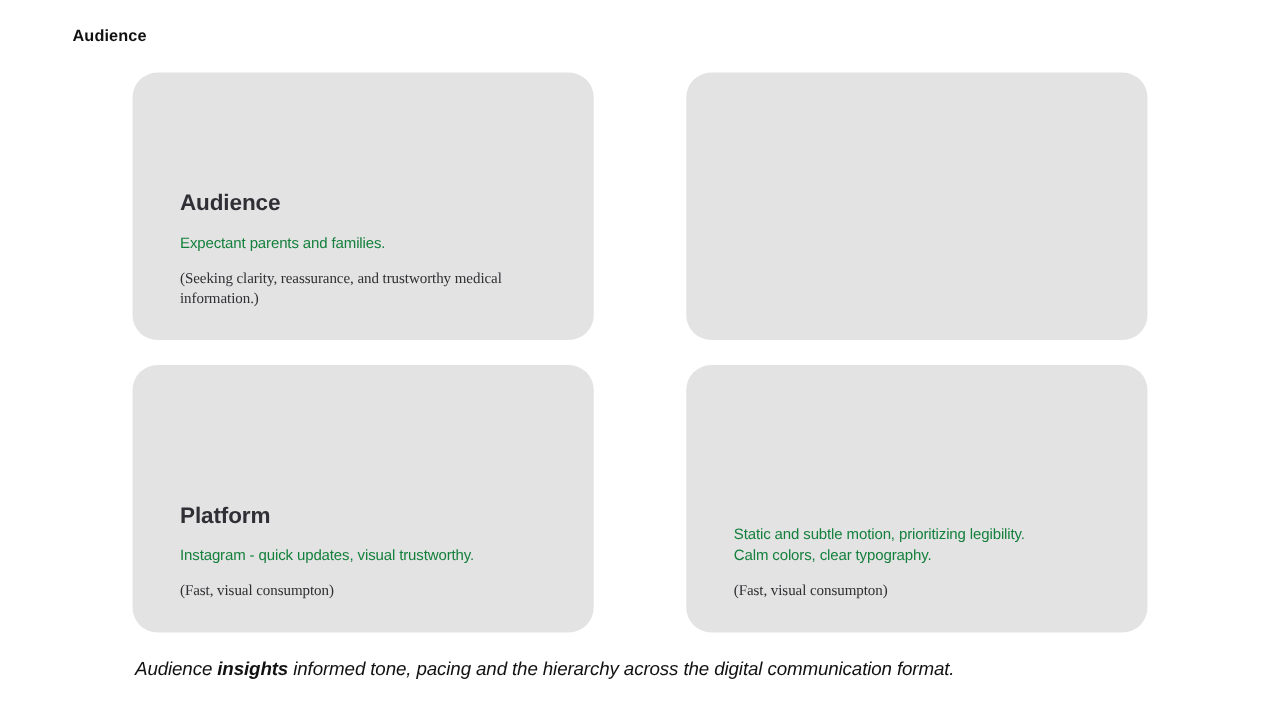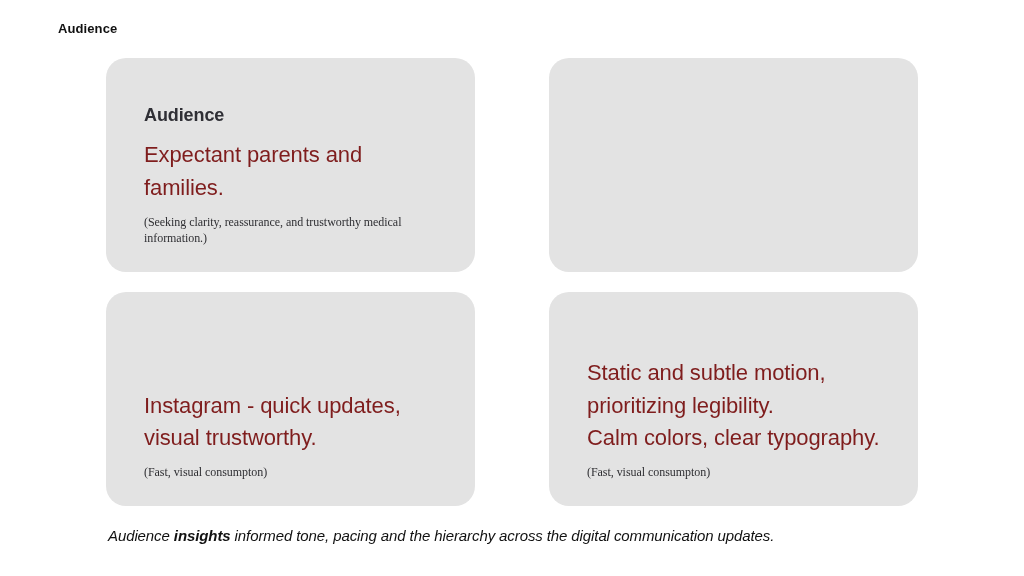--- a/index.html
+++ b/index.html
@@ -59,9 +59,9 @@
   }
 
   .card-body {
-    font-size: 22px;
+    font-size: 12px;
     font-weight: normal;
-    color: #7f1d1d;
+    color: #15803d;
     line-height: 1.46;
     letter-spacing: -0.1px;
   }

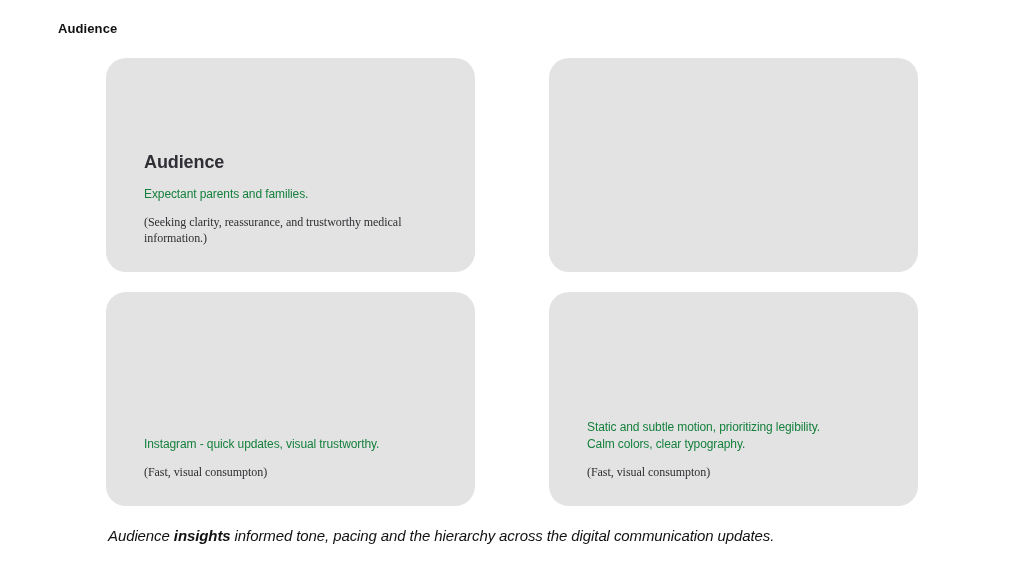--- a/index.html
+++ b/index.html
@@ -113,6 +113,7 @@
     </div>
 
     <div class="card">
+      <div class="card-title">Platform</div>
       <div class="card-body">Instagram - quick updates, visual trustworthy.</div>
       <div class="card-note">(Fast, visual consumpton)</div>
     </div>

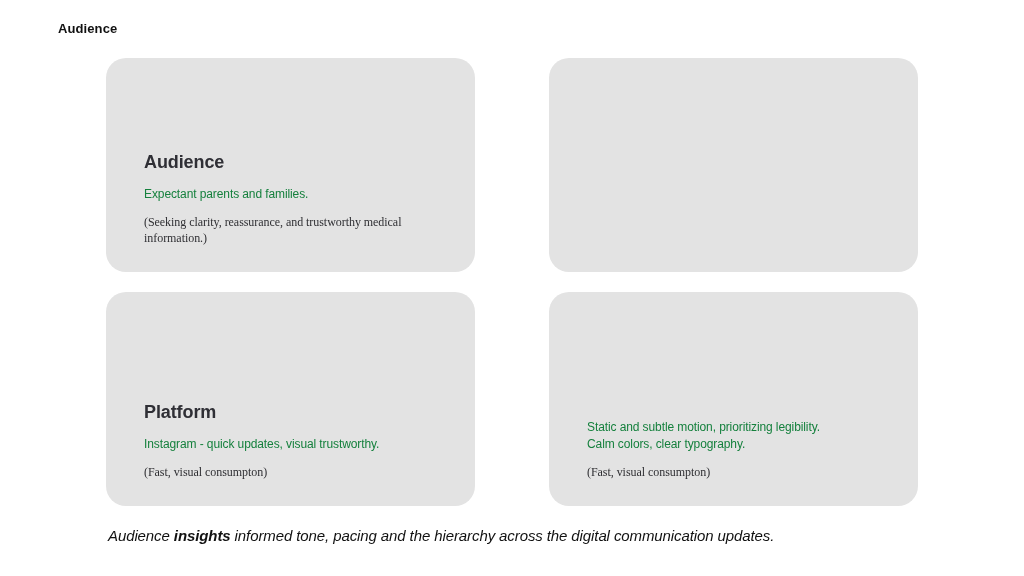--- a/index.html
+++ b/index.html
@@ -126,7 +126,7 @@
   </div>
 
   <div class="caption">
-    <span>Audience </span><b>insights</b><span> informed tone, pacing and the hierarchy across the digital communication updates.</span>
+    <span>Audience </span><b>insights</b><span> informed tone, pacing and the hierarchy across the digital communication format.</span>
   </div>
 
 </div>

